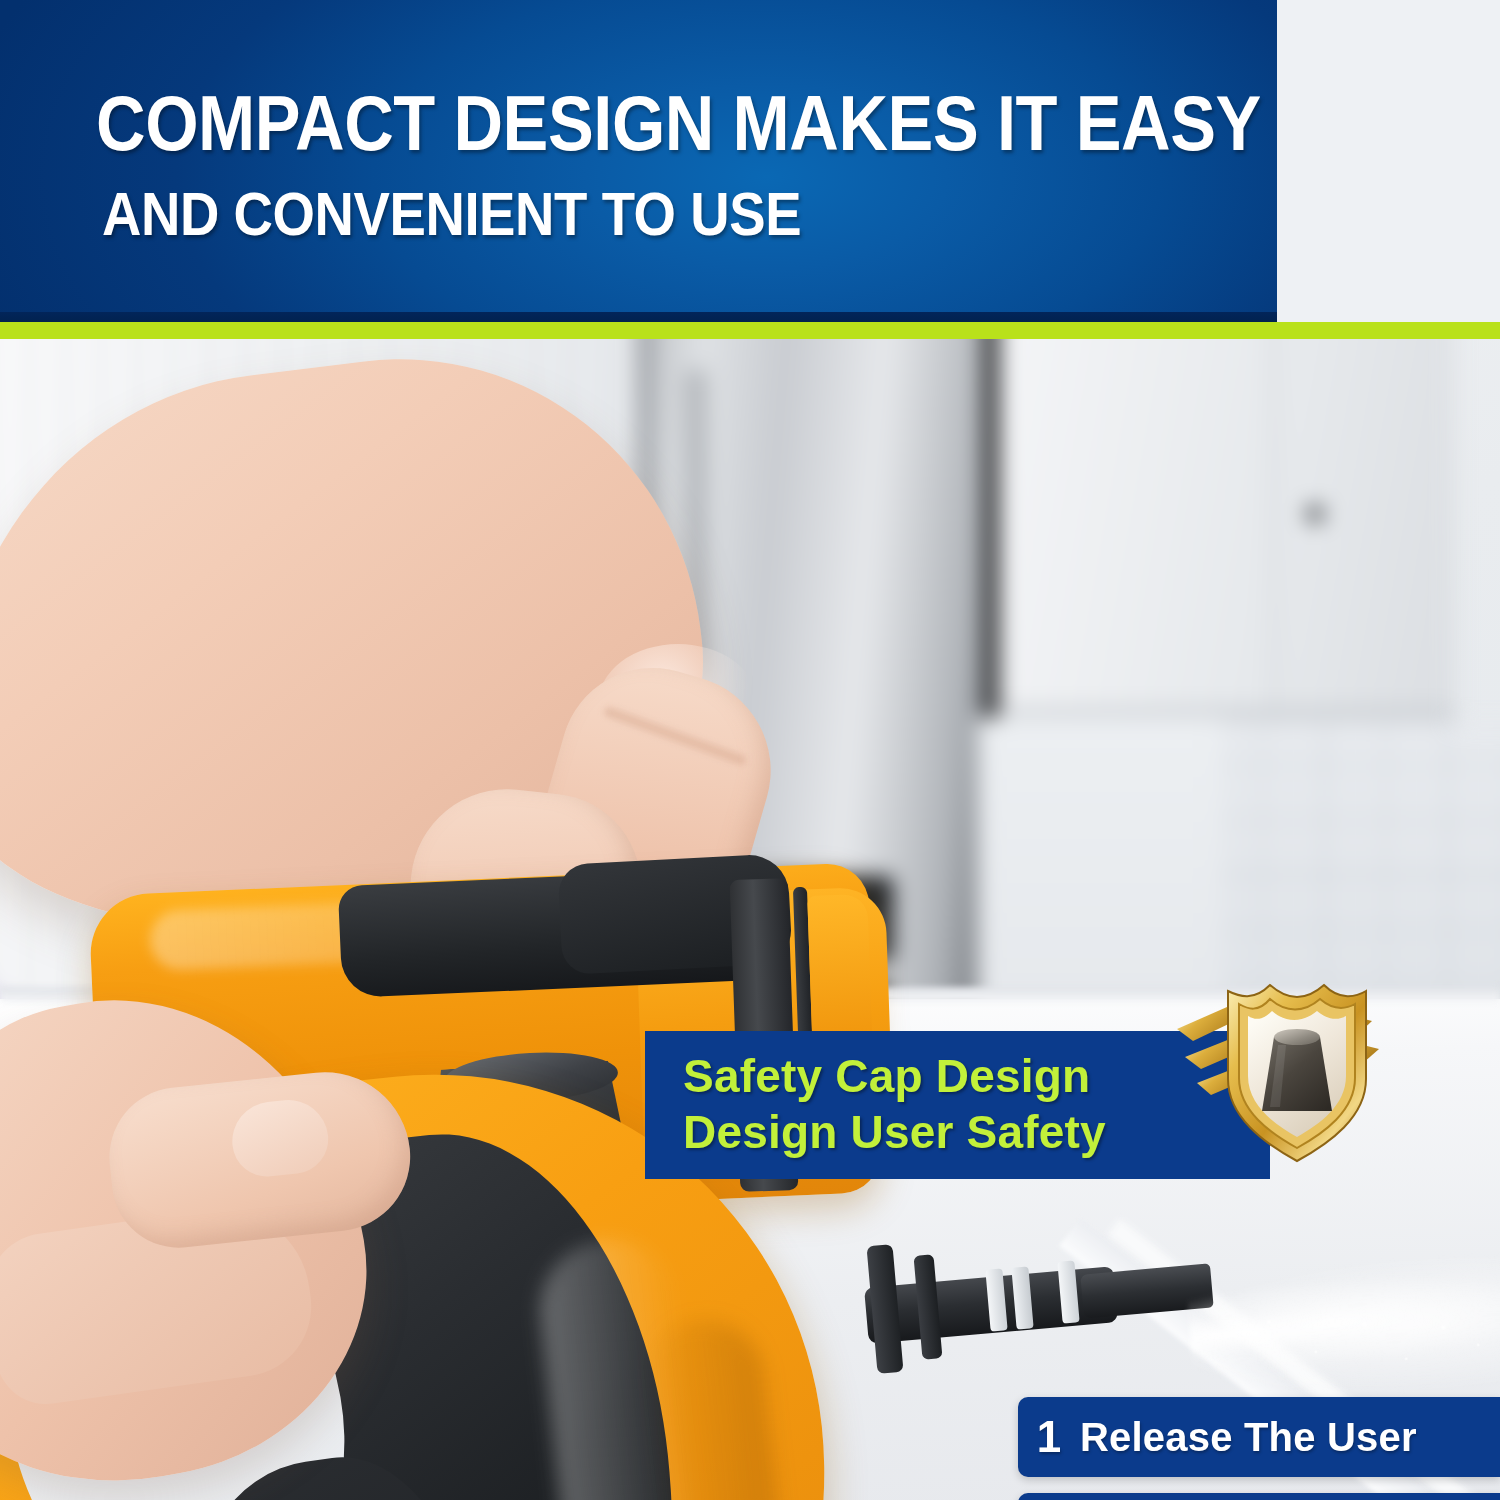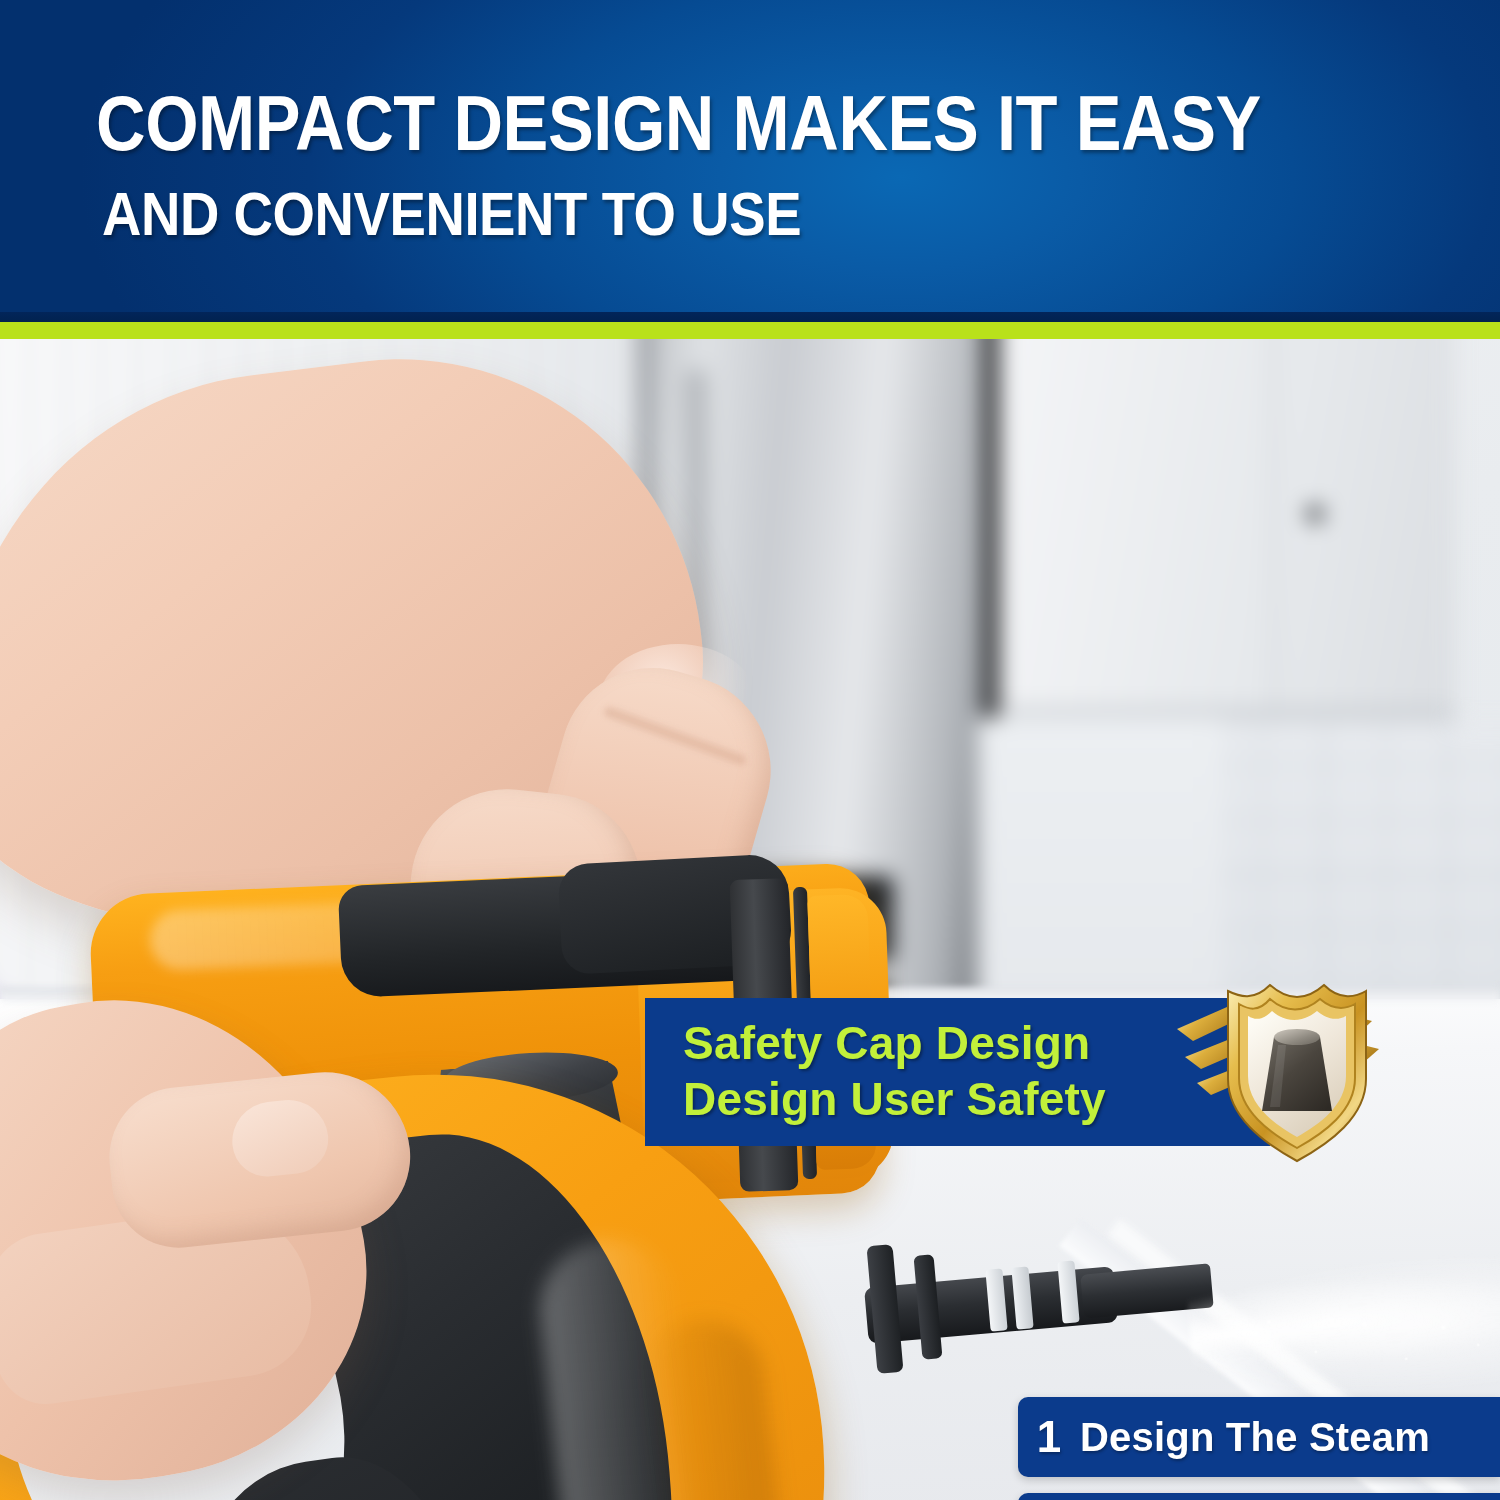--- a/index.html
+++ b/index.html
@@ -14,7 +14,7 @@
 
   
   .header{
-    position:absolute;left:0;top:0;width:1500px;height:322px;
+    position:absolute;left:0;top:0;width:1277px;height:322px;
     background:
       radial-gradient(ellipse 820px 420px at 60% 55%, #0a68b4 0%, #0a5ba6 22%, #064b93 48%, #05397c 72%, #03306e 100%);
     overflow:hidden;

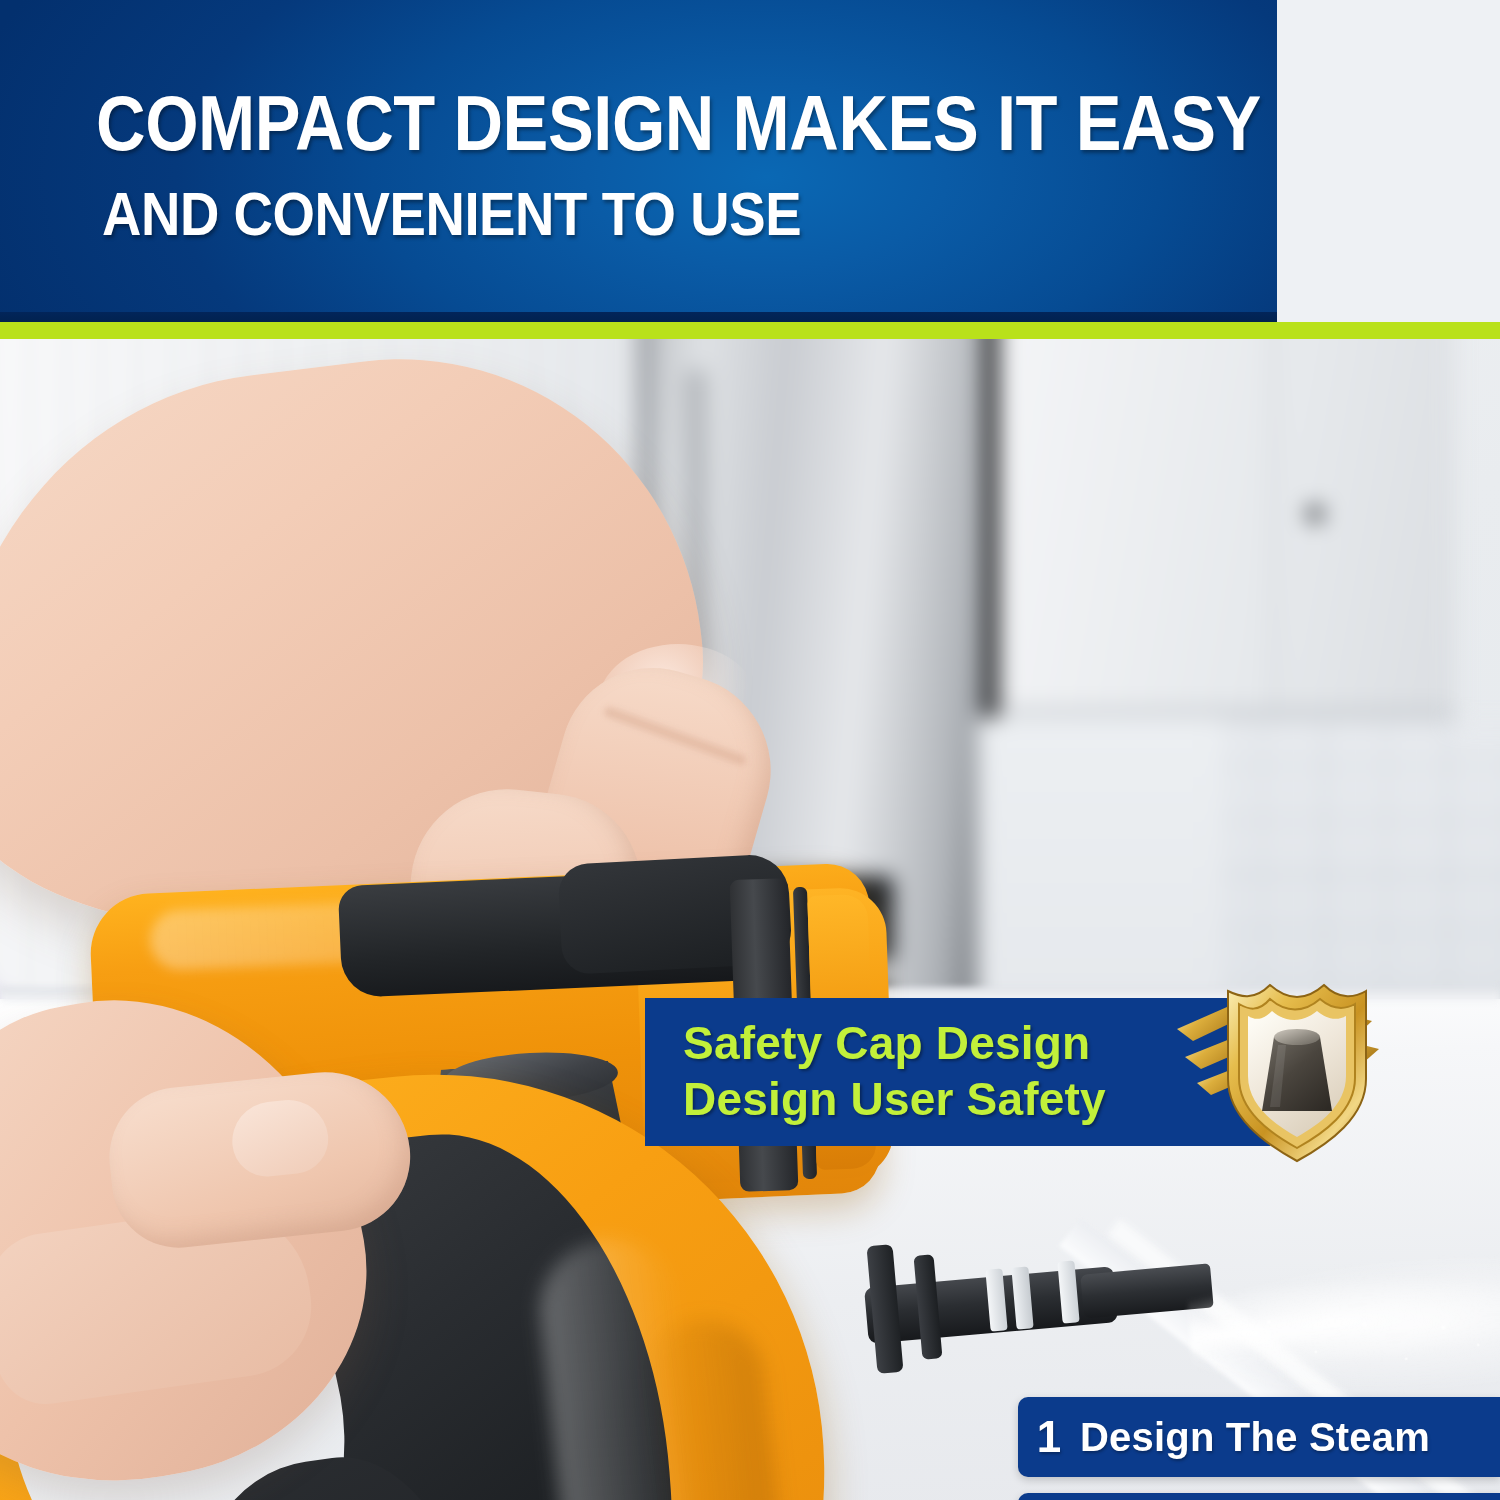--- a/index.html
+++ b/index.html
@@ -313,7 +313,7 @@
 
   
   .sbanner{
-    position:absolute;left:645px;top:659px;width:625px;height:148px;
+    position:absolute;left:645px;top:692px;width:625px;height:148px;
     background:#0b3b8c;
     z-index:40;
   }

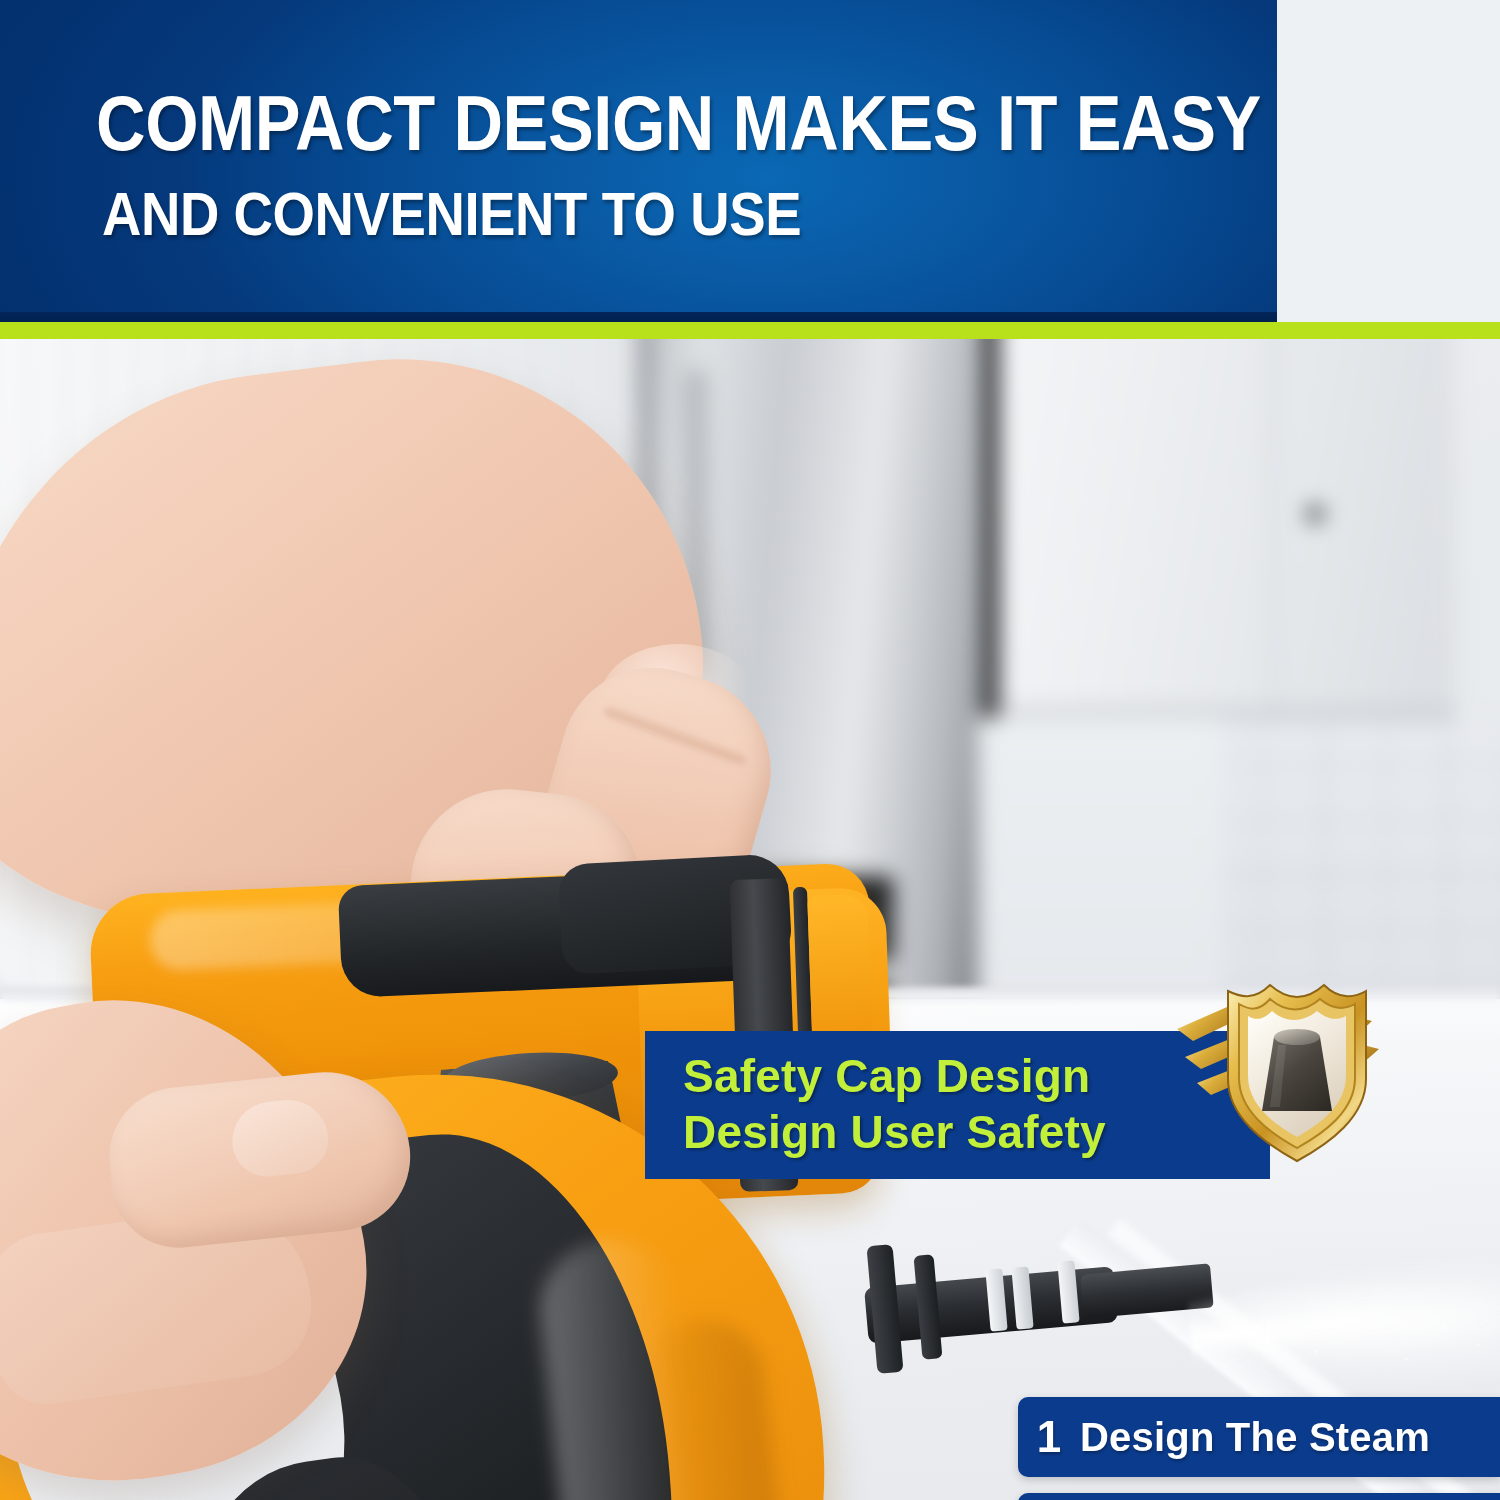--- a/index.html
+++ b/index.html
@@ -499,7 +499,7 @@
     <div class="steps">
       <div class="step">
         <div class="step-n">1</div>
-        <div class="step-l">Design The Steam</div>
+        <div class="step-l">Release The User</div>
       </div>
       <div class="step">
         

